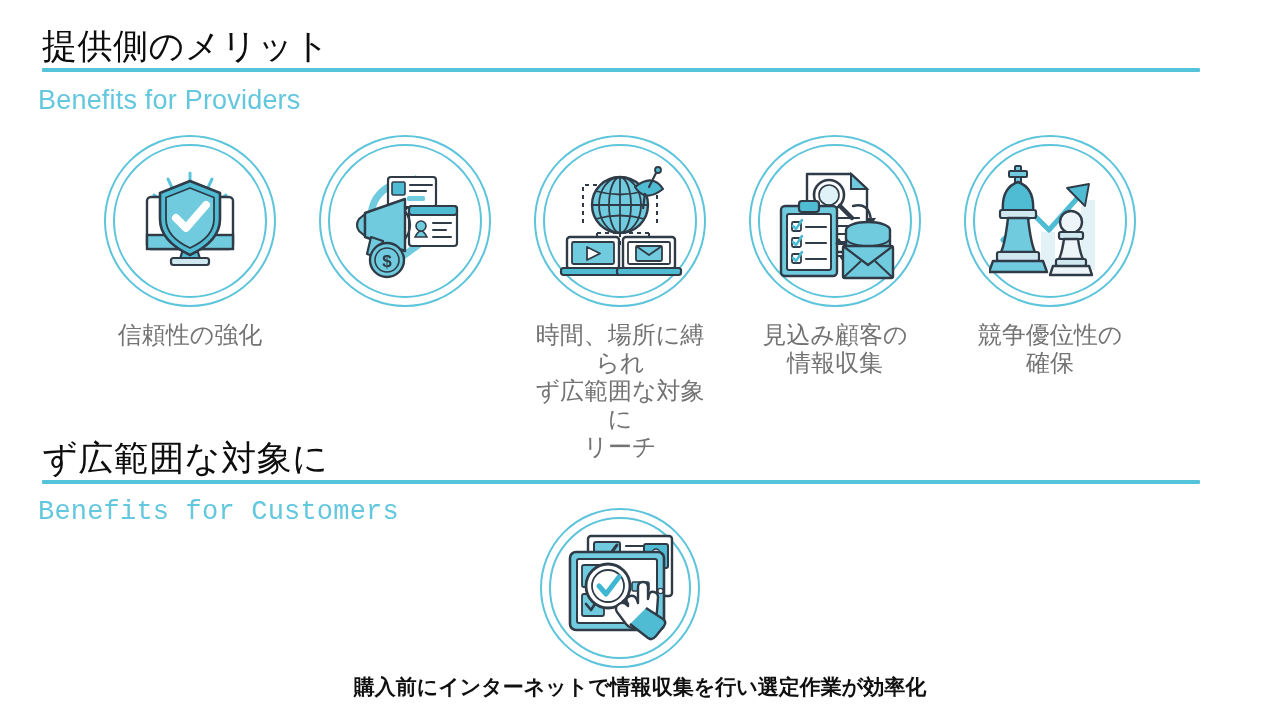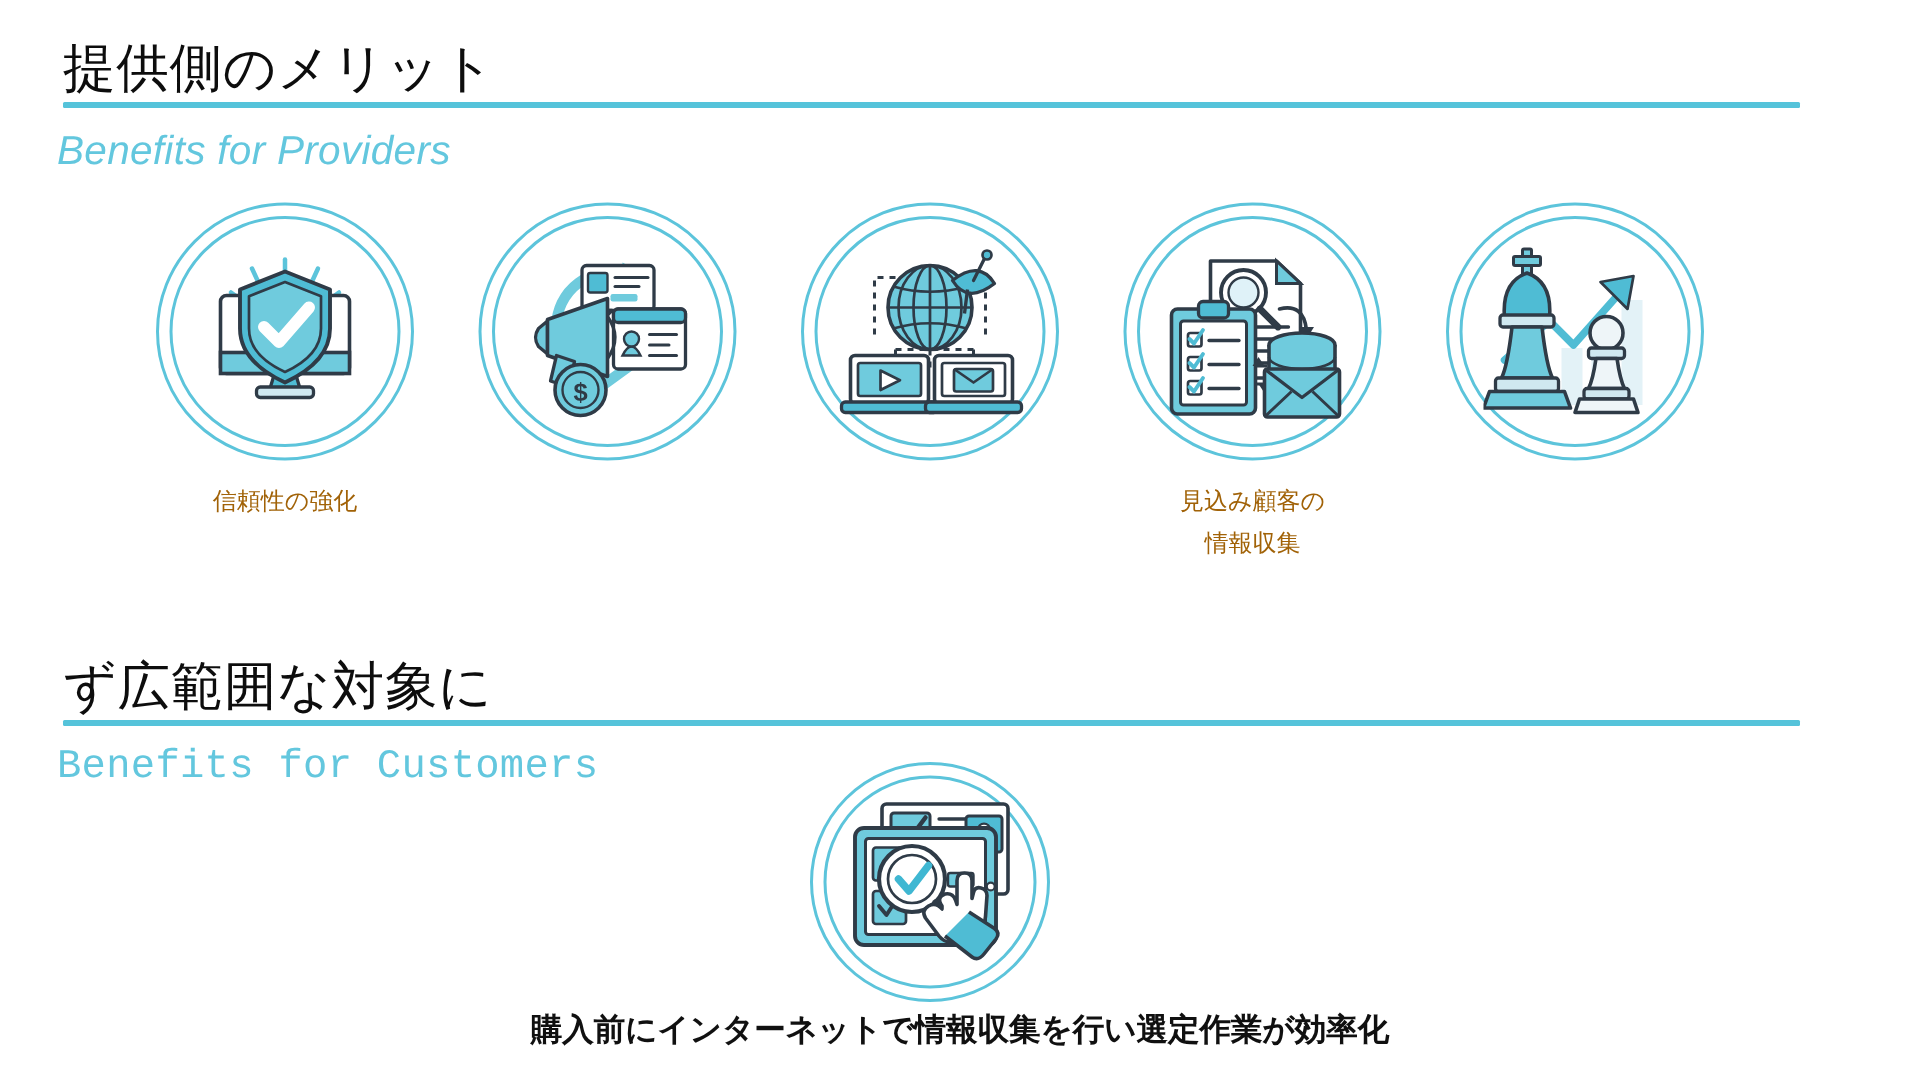--- a/index.html
+++ b/index.html
@@ -100,7 +100,7 @@
 <div class="section" style="top:14px;">
   <div class="sec-title">提供側のメリット</div>
   <div class="sec-rule" style="top:54px;"></div>
-  <div class="sec-sub" style="top:70px;font-style:italic;">Benefits for Providers</div>
+  <div class="sec-sub" style="top:70px;">Benefits for Providers</div>
 </div>
 
 <div class="card" style="left:97px; top:135px; width:186px;">

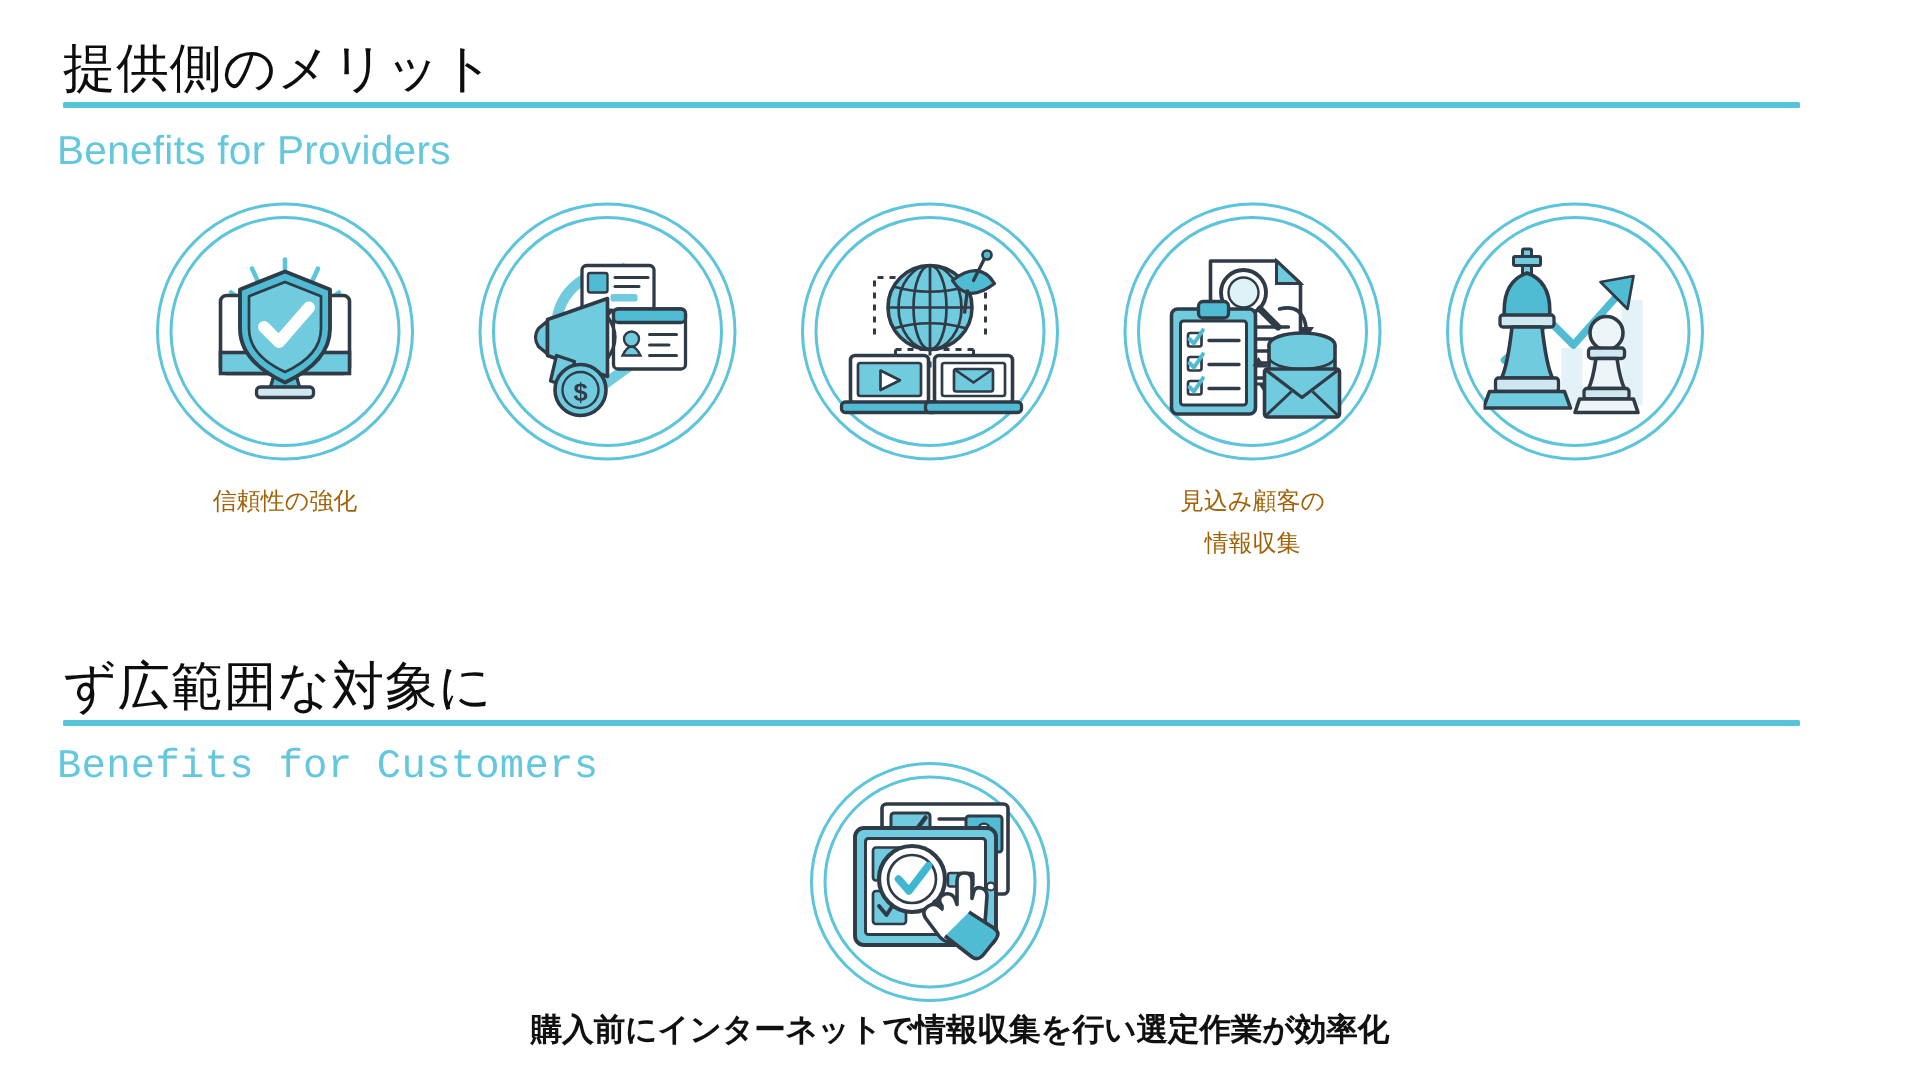--- a/index.html
+++ b/index.html
@@ -80,9 +80,9 @@
     transform: translate(-50%, -50%);
   }
   .cap {
-    font-size: 16px;
+    font-size: 24px;
     line-height: 28px;
-    color: #a16207;
+    color: #737373;
     margin-top: 14px;
     font-weight: 400;
     white-space: pre-line;

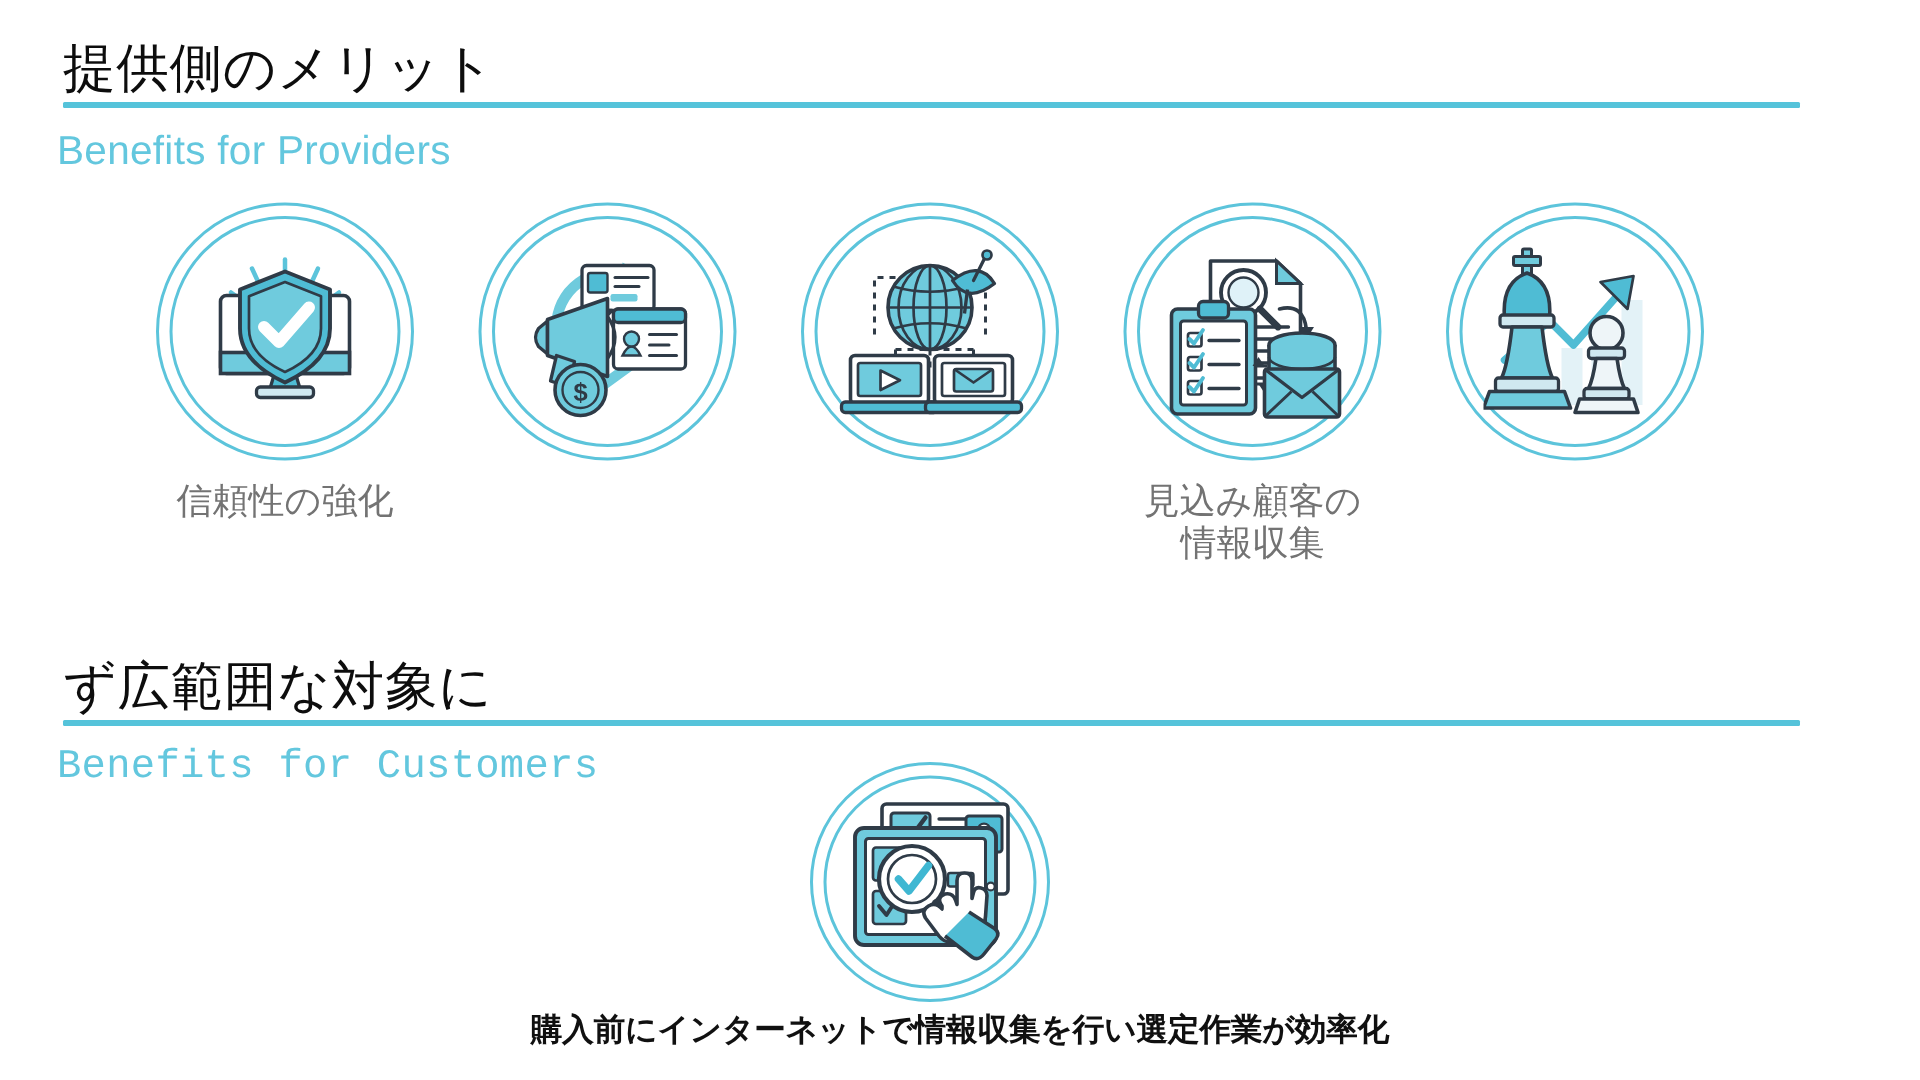--- a/index.html
+++ b/index.html
@@ -214,6 +214,9 @@
       <rect x="60" y="107" width="64" height="7" rx="2.5" fill="#4fbcd4" stroke="#2f3b47" stroke-width="2.2"></rect>
     </svg>
   </div>
+  <div class="cap">時間、場所に縛られ
+ず広範囲な対象に
+リーチ</div>
 </div>
 
 <div class="card" style="left:742px; top:135px; width:186px;text-align:center;">

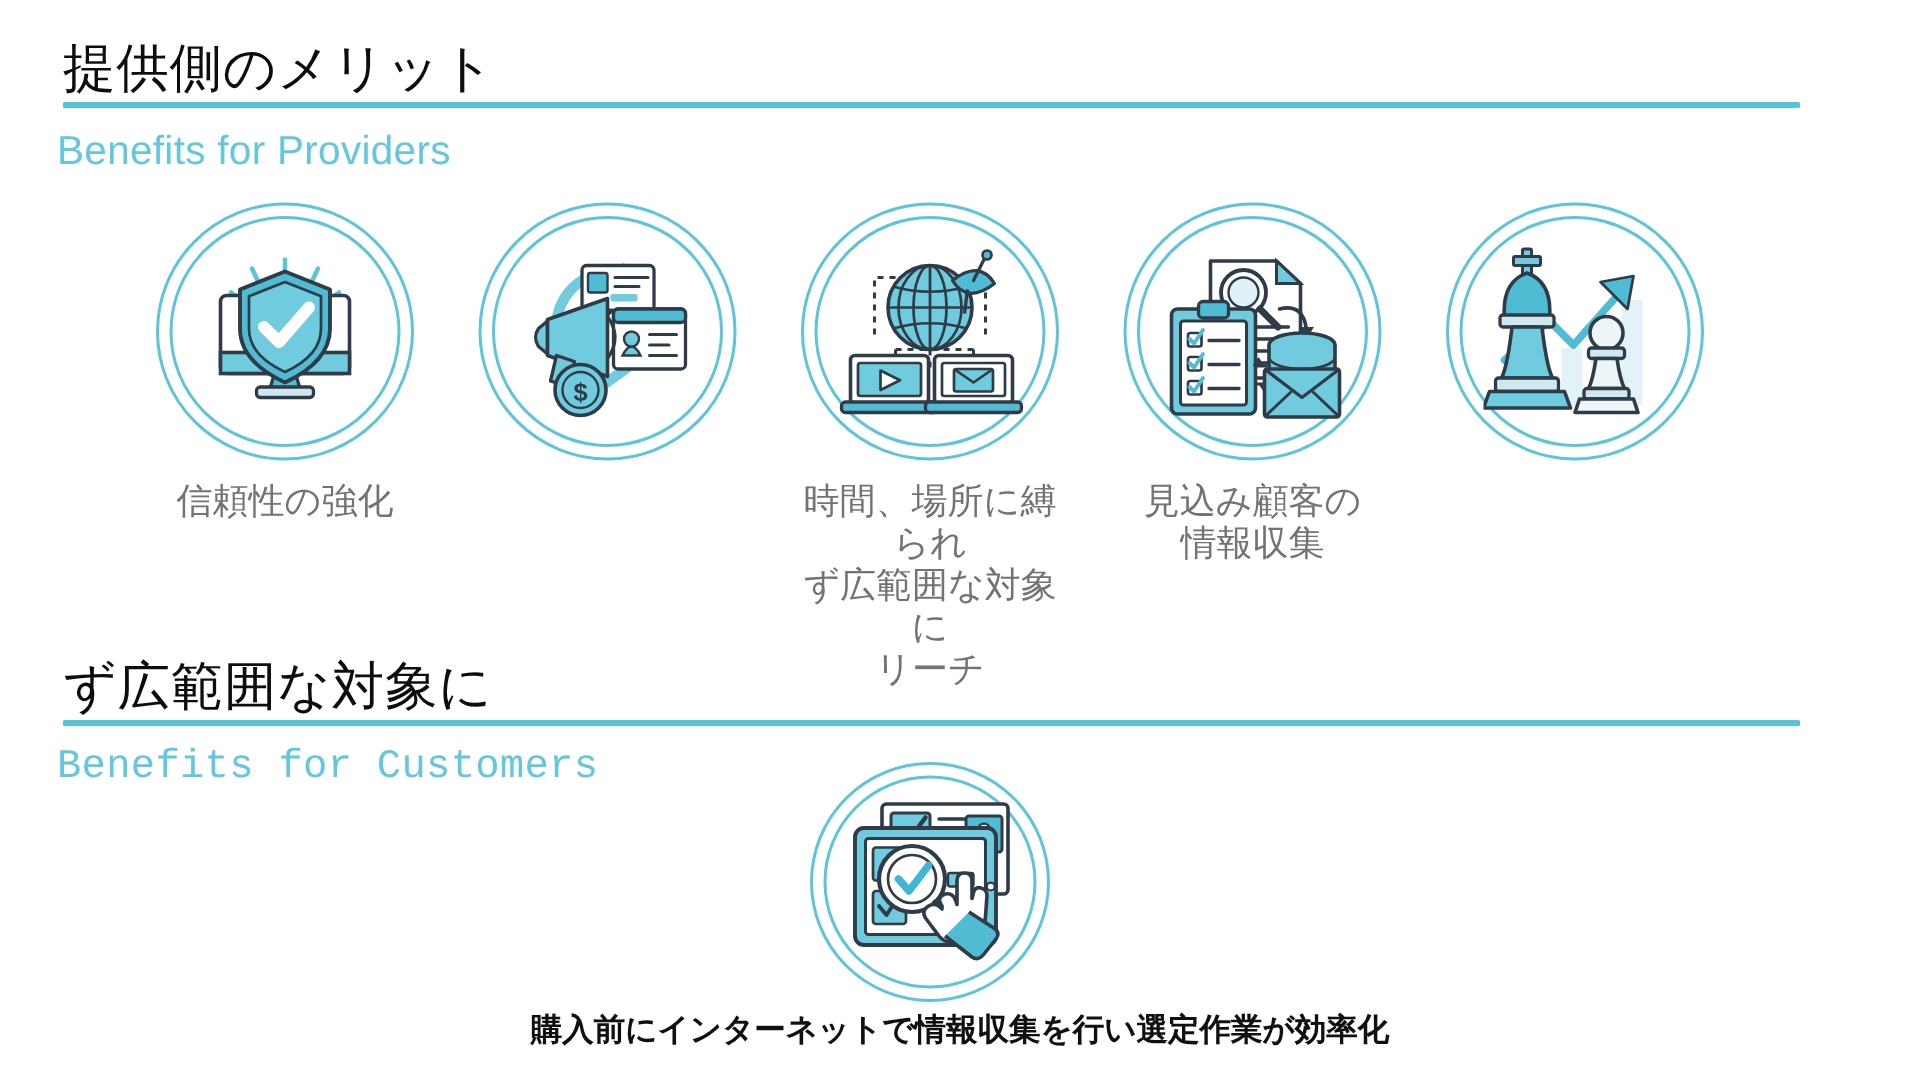--- a/index.html
+++ b/index.html
@@ -300,6 +300,8 @@
       <path d="M64 106 L100 106 L103 115 L61 115 Z" fill="#eef5f8" stroke="#2f3b47" stroke-width="2.4" stroke-linejoin="round"></path>
     </svg>
   </div>
+  <div class="cap">競争優位性の
+確保</div>
 </div>
 
 <div class="section" style="top:426px;">

